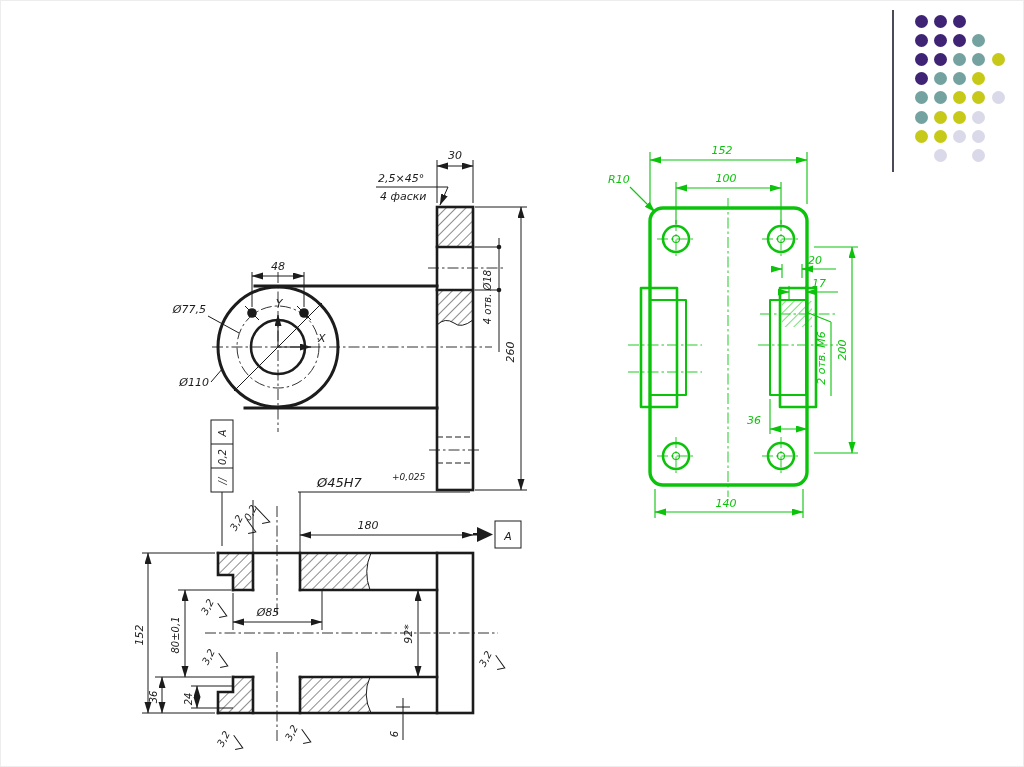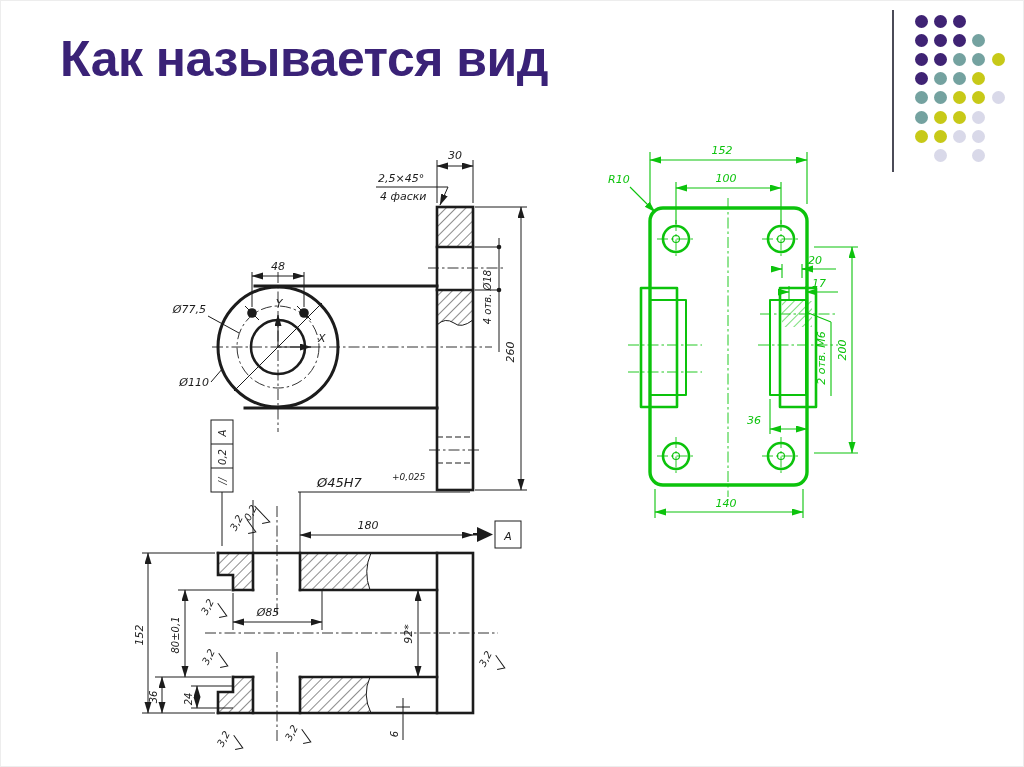--- a/index.html
+++ b/index.html
@@ -37,7 +37,6 @@
 <div class="slide-frame"></div>
 
 <div class="title">
-  <div>Как называется вид</div>
 </div>
 
 <div class="vline" style="background: rgb(75, 75, 87);"></div>

